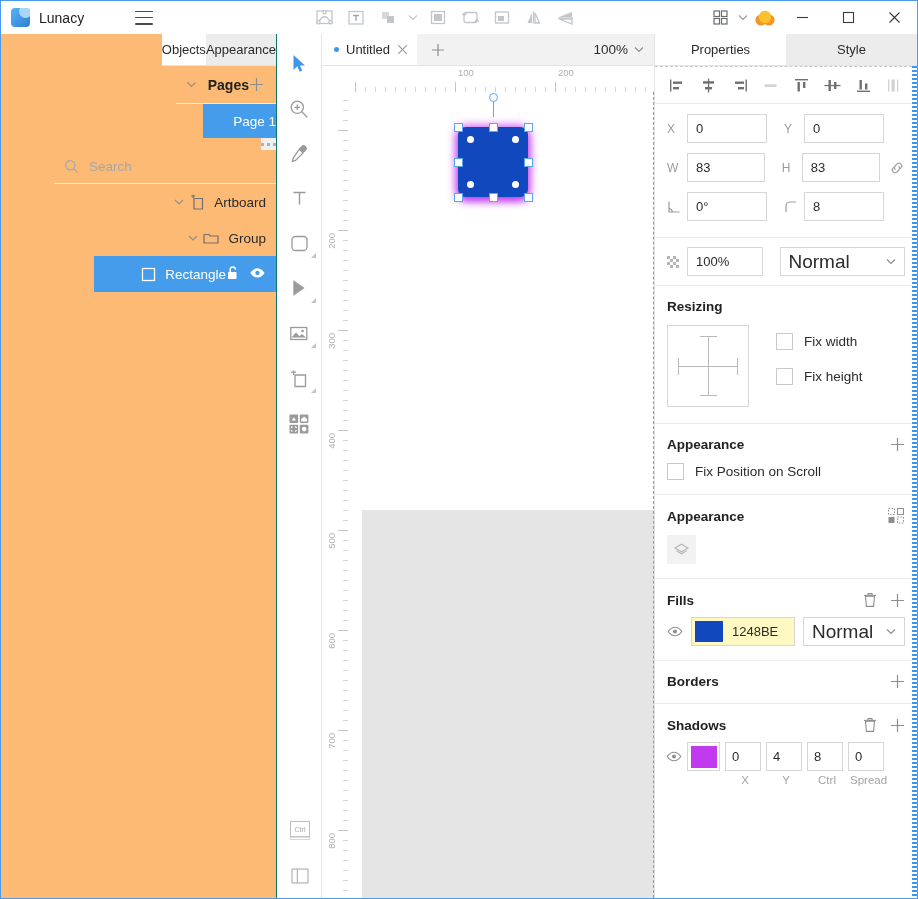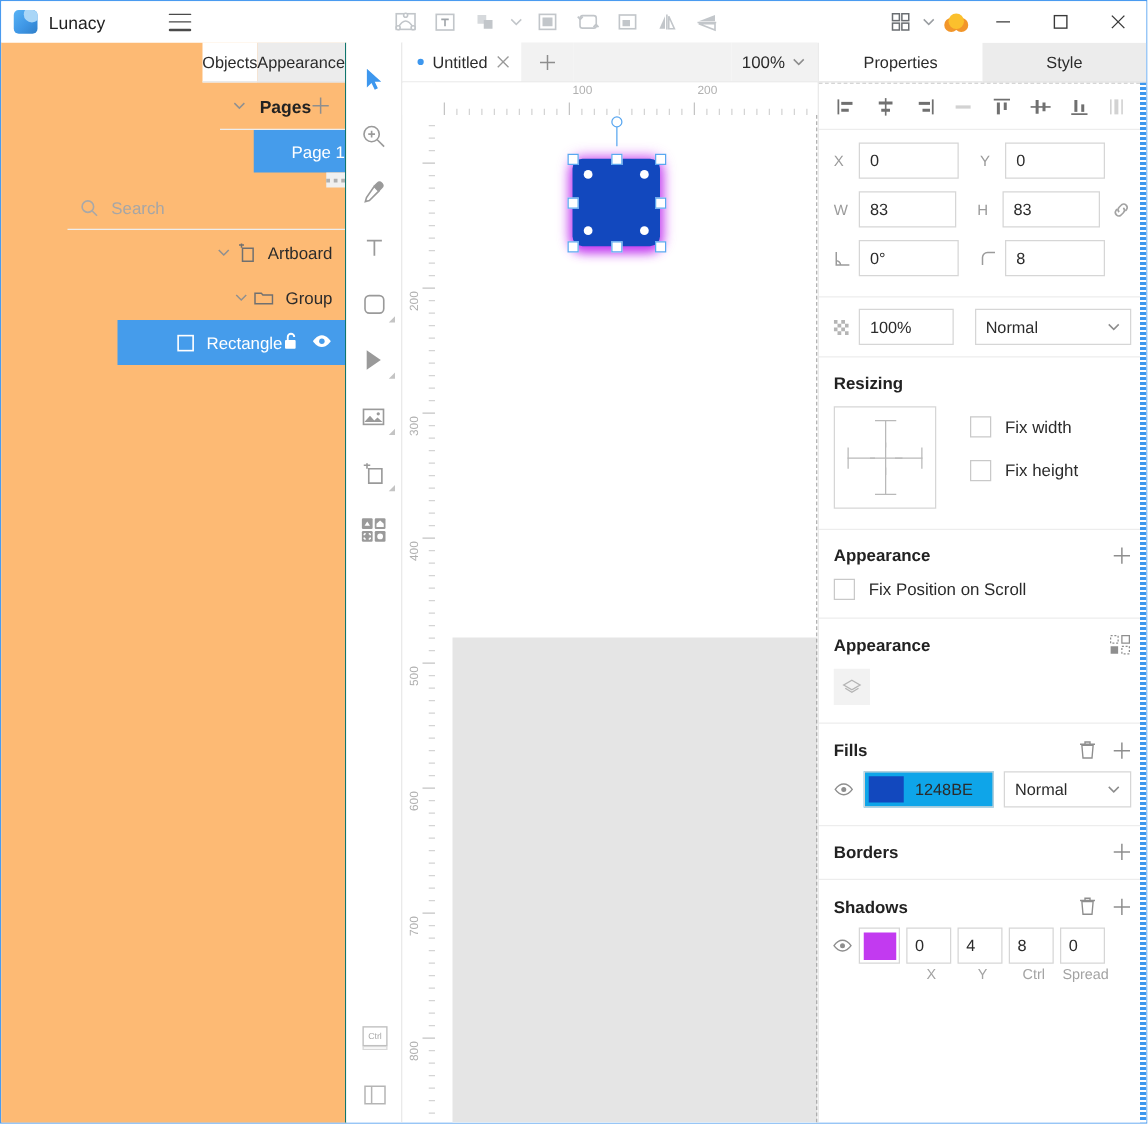--- a/index.html
+++ b/index.html
@@ -282,7 +282,7 @@
   .sel-box {
     height: 29px; border: 1px solid #d6d6d6; background: #fff;
     display: flex; align-items: center; justify-content: space-between;
-    padding: 0 8px; font-size: 13px; color: #2b2b2b; cursor: pointer;
+    padding: 0 8px; font-size: 19px; color: #2b2b2b; cursor: pointer;
   }
 
   .sec-head {

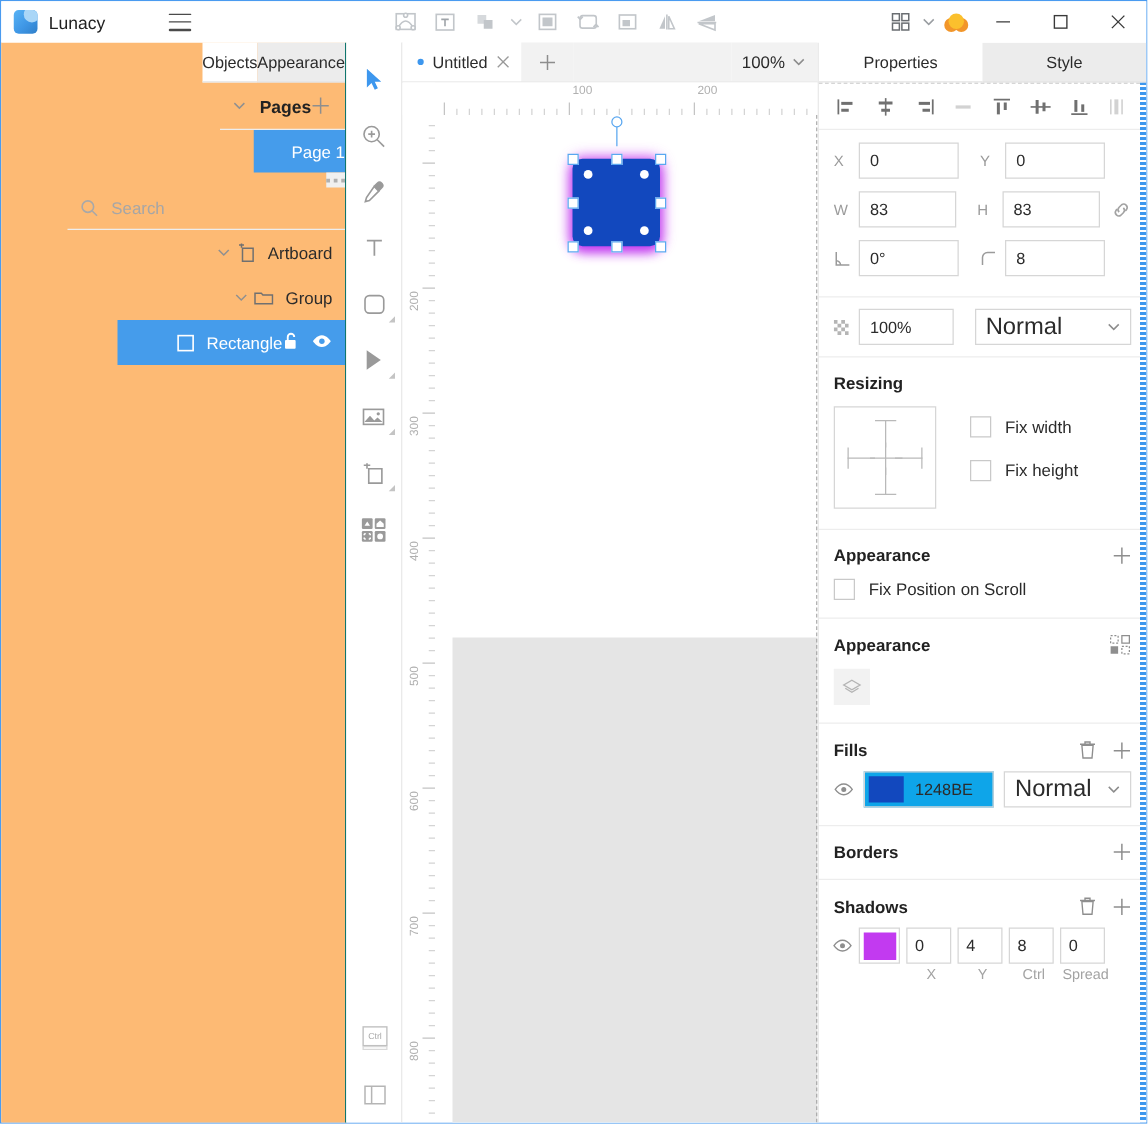--- a/index.html
+++ b/index.html
@@ -324,7 +324,7 @@
   .eye { color: #8e8e8e; cursor: pointer; display:flex; align-items:center; flex-shrink:0;}
   .color-field {
     height: 29px; border: 1px solid #d6d6d6; display: flex; align-items: center;
-    background: #0ea5e9; width: 104px;
+    background: #fef9c3; width: 104px;
   }
   .swatch { width: 28px; height: 21px; margin-left: 3px; flex-shrink: 0;}
   .hexval { font-size: 13px; color: #2b2b2b; margin-left: 9px; }

